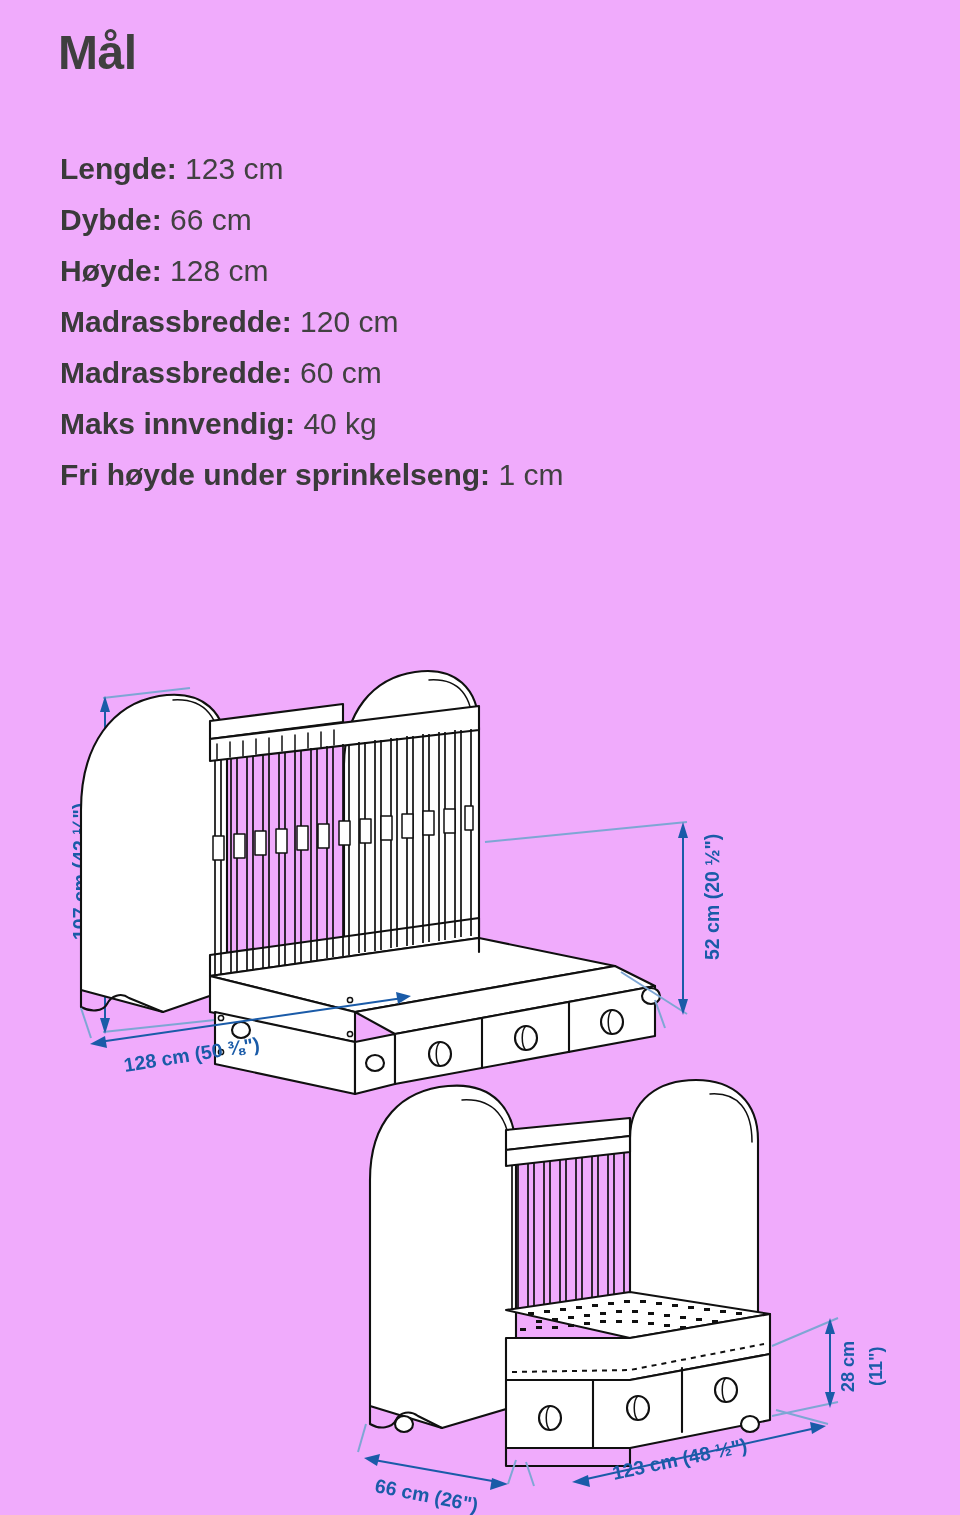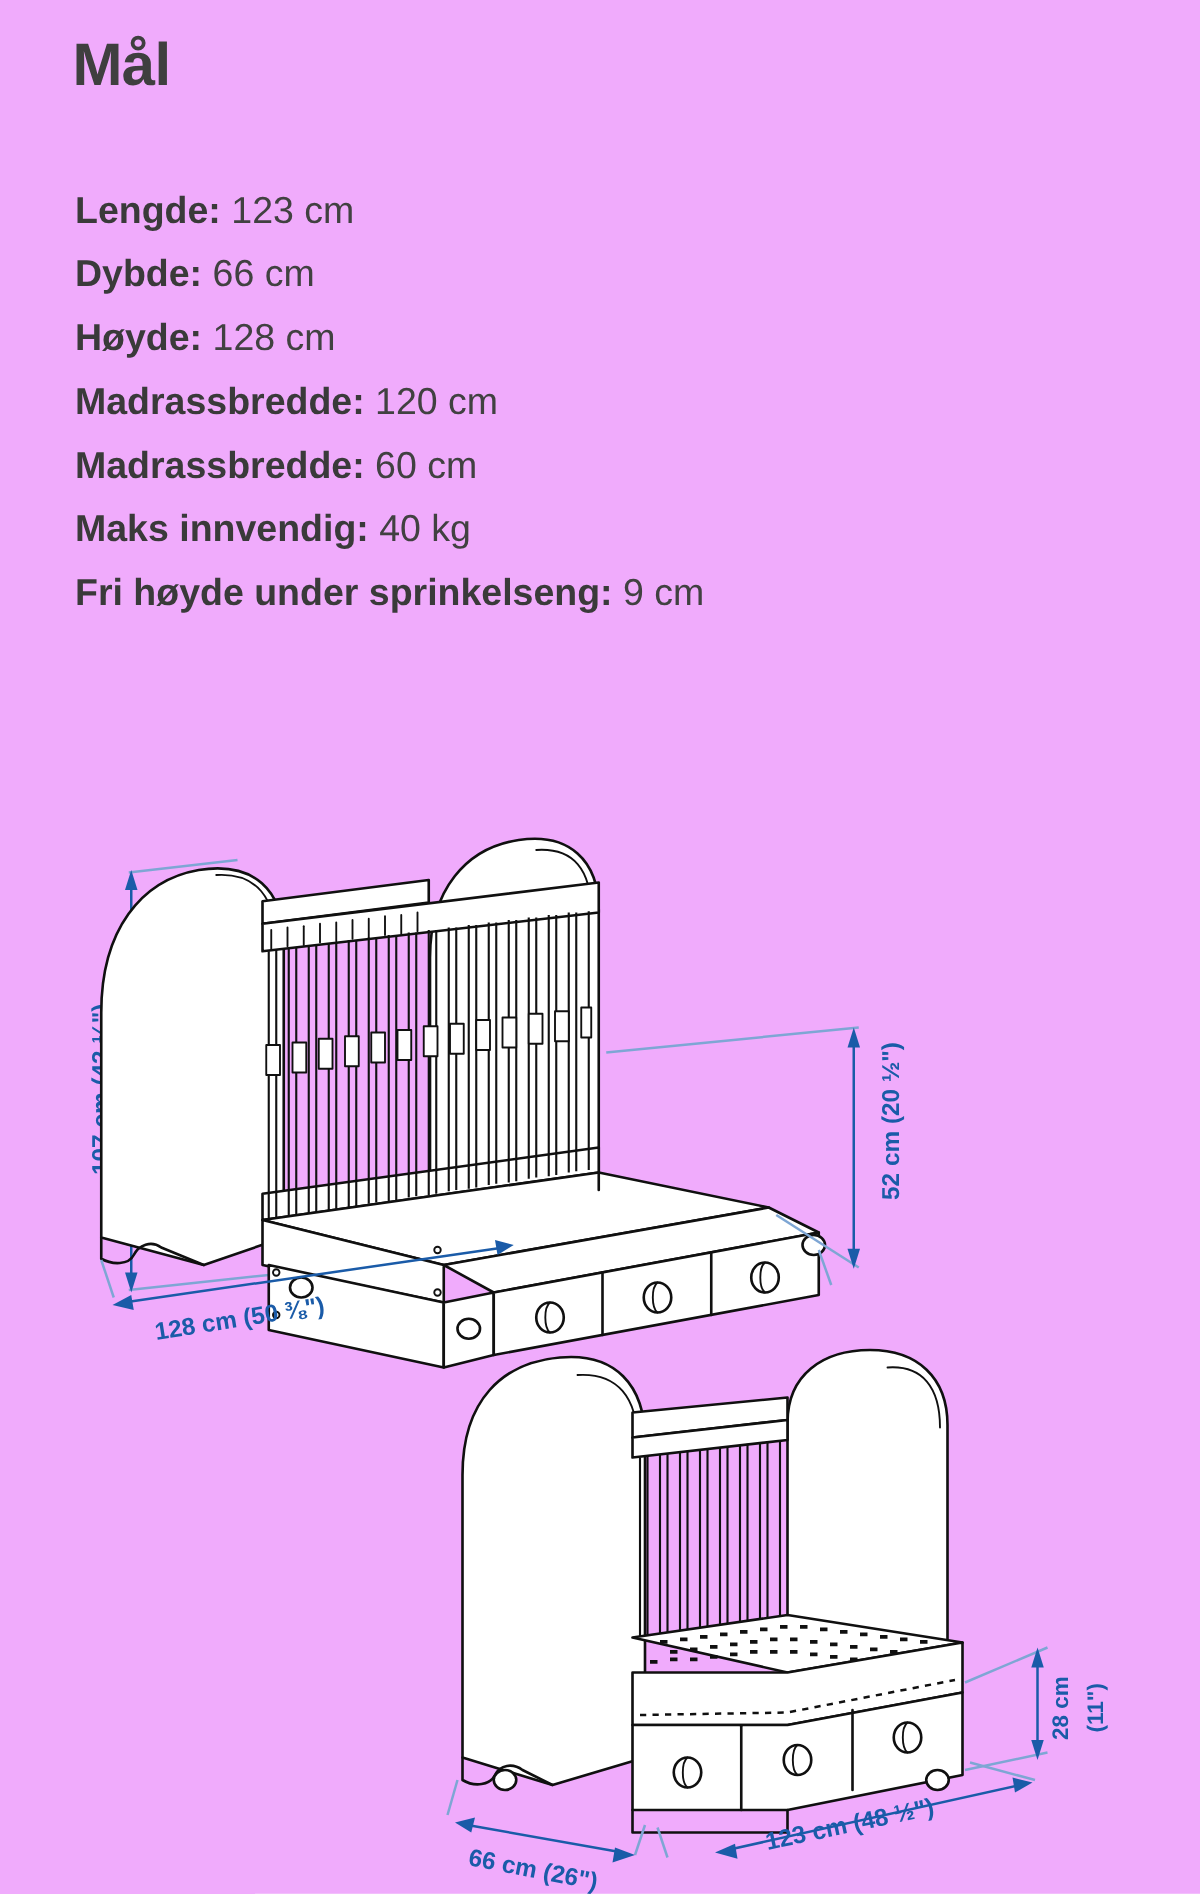--- a/index.html
+++ b/index.html
@@ -132,7 +132,7 @@
     </li>
     <li class="spec-row">
       <span class="spec-label">Fri høyde under sprinkelseng:</span>
-      <span class="spec-value">9 cm</span>
+      <span class="spec-value">1 cm</span>
     </li>
   </ul>
 

